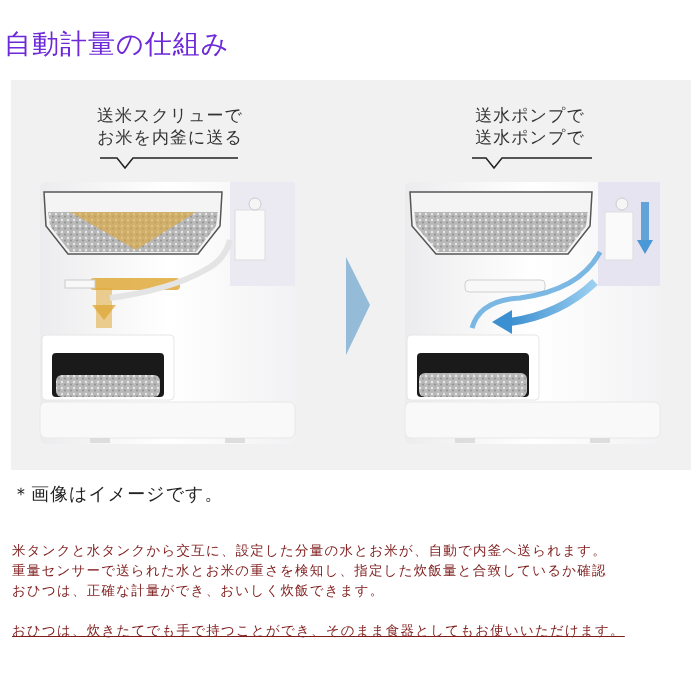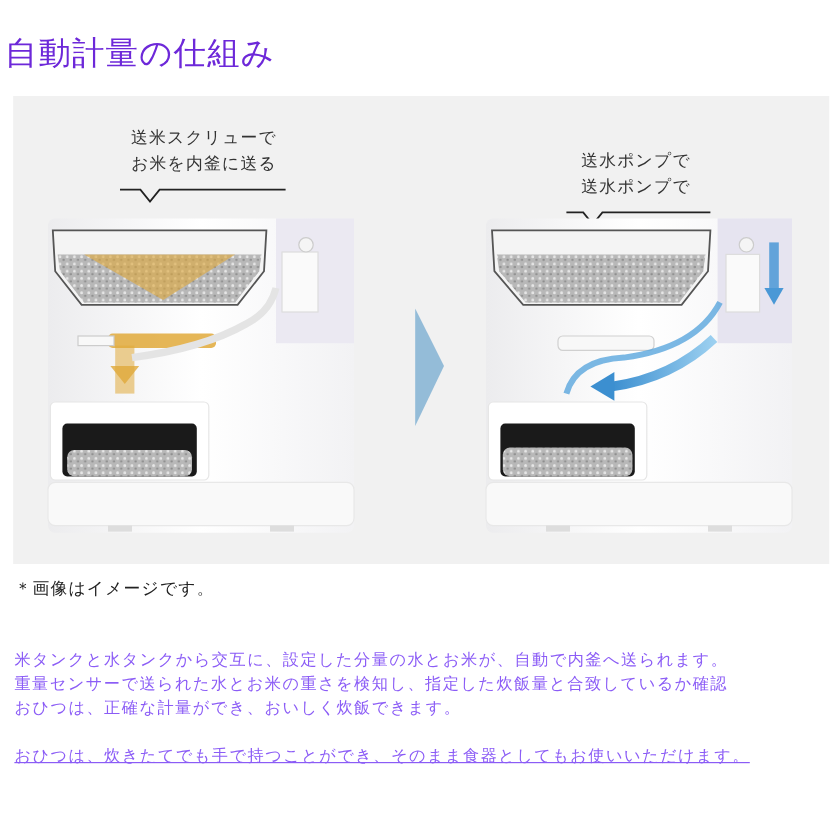--- a/index.html
+++ b/index.html
@@ -15,7 +15,7 @@
     background: #f1f1f1;
   }
   .callout {
-    position: absolute; text-align: center; font-size: 14px; line-height: 22px; color: #333;
+    position: absolute; text-align: center; font-size: 17px; line-height: 22px; color: #333;
     letter-spacing: 1px;
   }
   .callout .line {

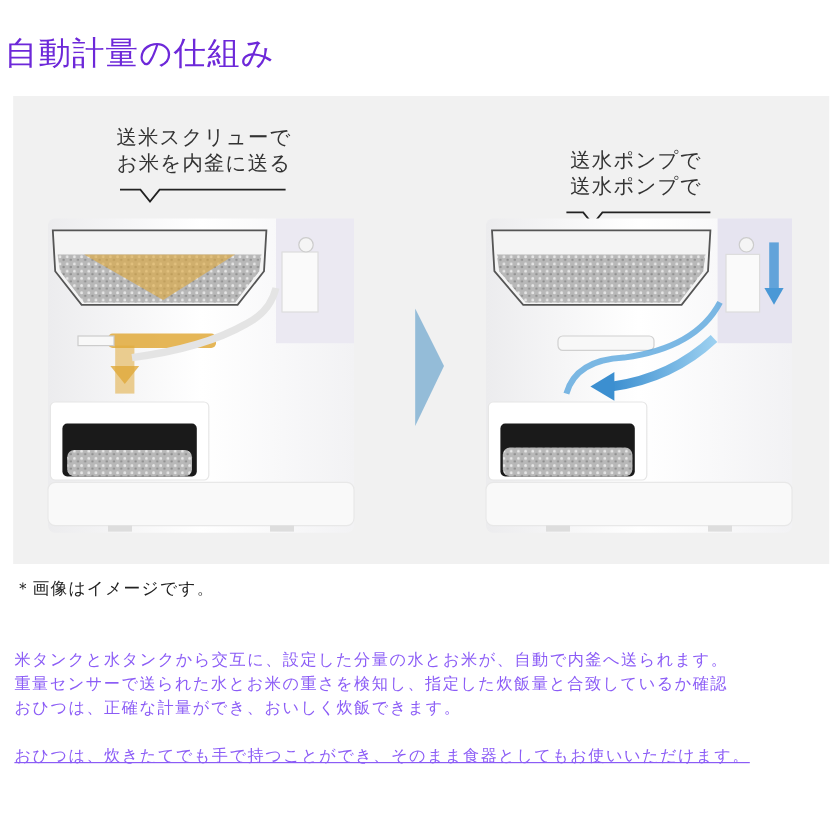--- a/index.html
+++ b/index.html
@@ -46,7 +46,7 @@
   </svg>
 </div>
 
-<div class="callout" style="left:440px; top:104px; width:180px;margin-top:19px;">
+<div class="callout" style="left:440px; top:104px; width:180px;">
   <div>送水ポンプで</div>
   <div>送水ポンプで</div>
   <svg class="line" style="top:50px;" width="180" height="20" viewBox="0 0 180 20">

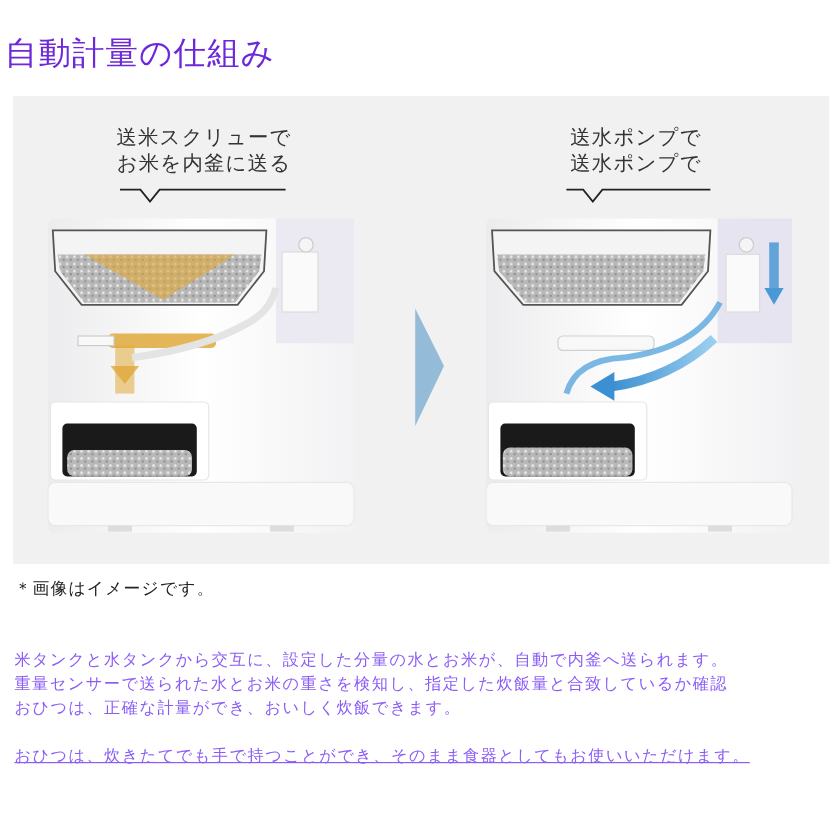--- a/index.html
+++ b/index.html
@@ -24,7 +24,7 @@
   .machine { position: absolute; }
   .arrow-between { position: absolute; left: 345px; top: 257px; }
   .note {
-    position: absolute; left: 12px; top: 482px; font-size: 14px; color: #222; letter-spacing: 1px;
+    position: absolute; left: 12px; top: 482px; font-size: 18px; color: #222; letter-spacing: 1px;
   }
   .desc {
     position: absolute; left: 12px; font-size: 13.5px; line-height: 20px; color: #8b5cf6; letter-spacing: 1.2px;

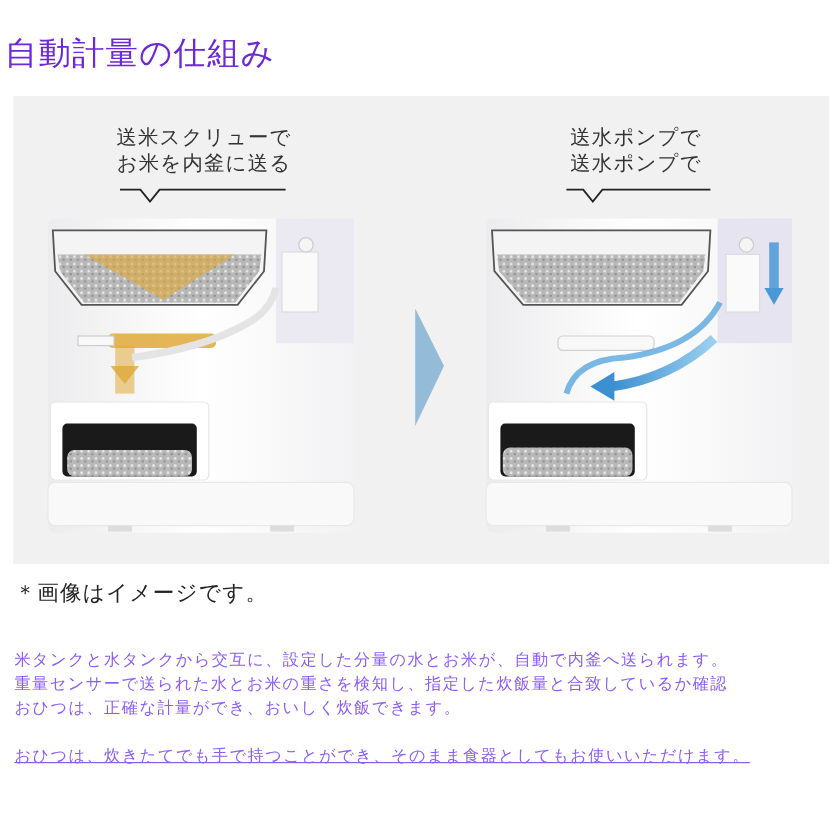--- a/index.html
+++ b/index.html
@@ -27,7 +27,7 @@
     position: absolute; left: 12px; top: 482px; font-size: 18px; color: #222; letter-spacing: 1px;
   }
   .desc {
-    position: absolute; left: 12px; font-size: 13.5px; line-height: 20px; color: #8b5cf6; letter-spacing: 1.2px;
+    position: absolute; left: 12px; font-size: 13.5px; line-height: 20px; color: #7f1d1d; letter-spacing: 1.2px;
     white-space: nowrap;
   }
 </style>

